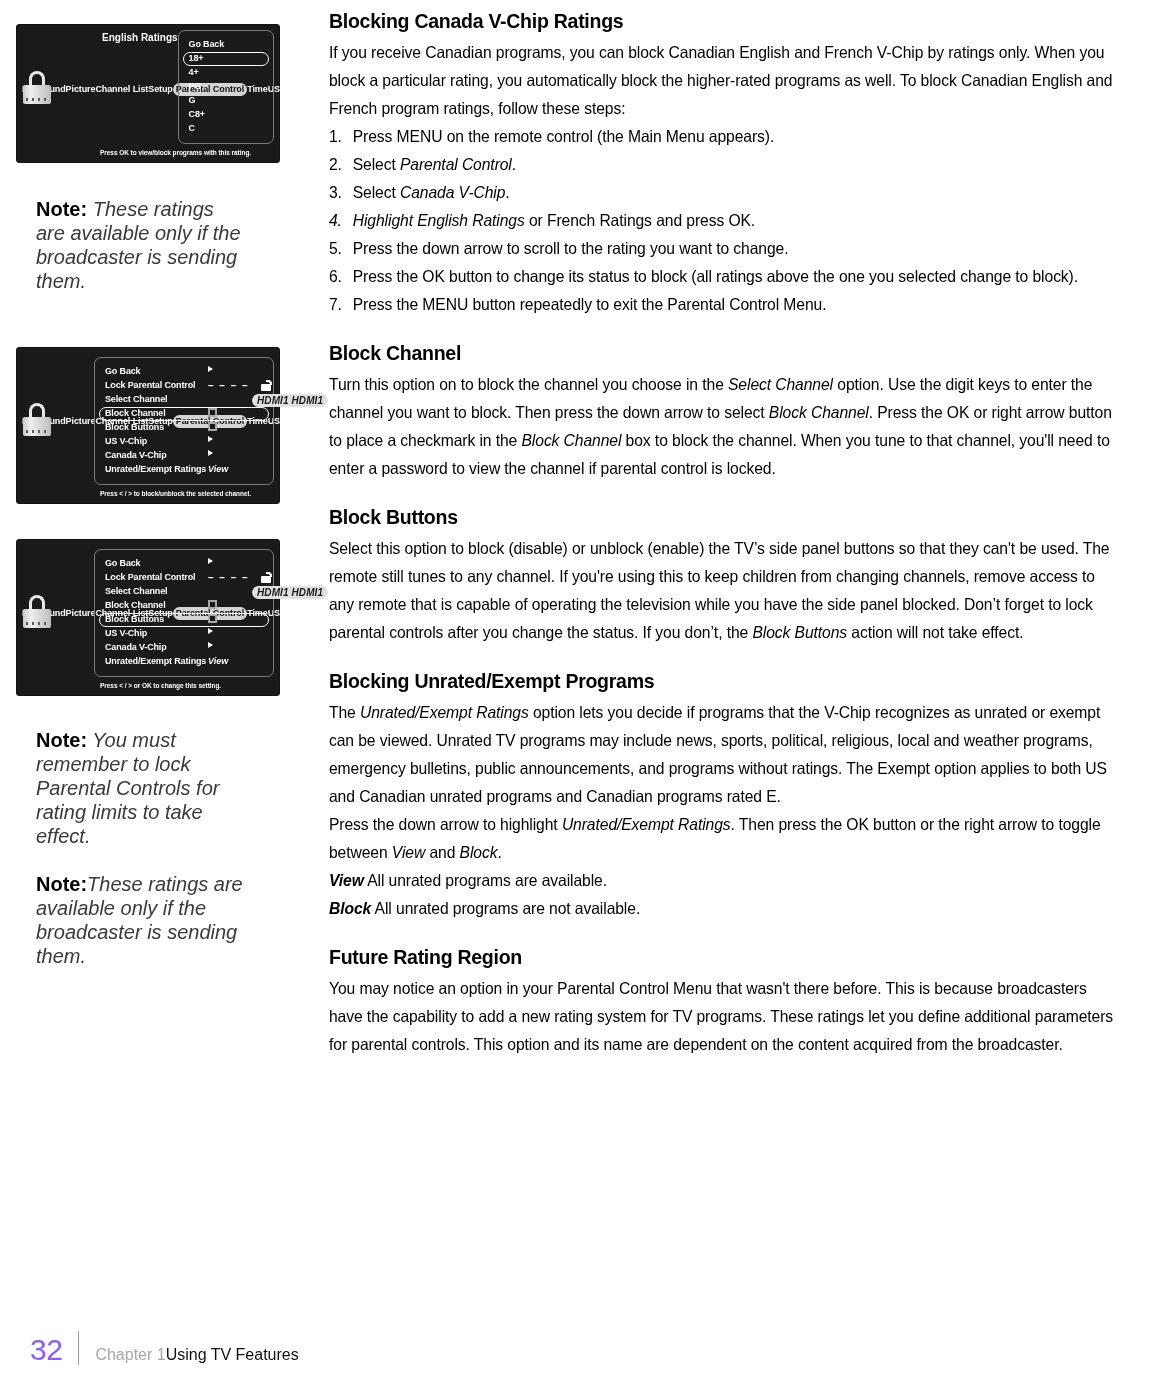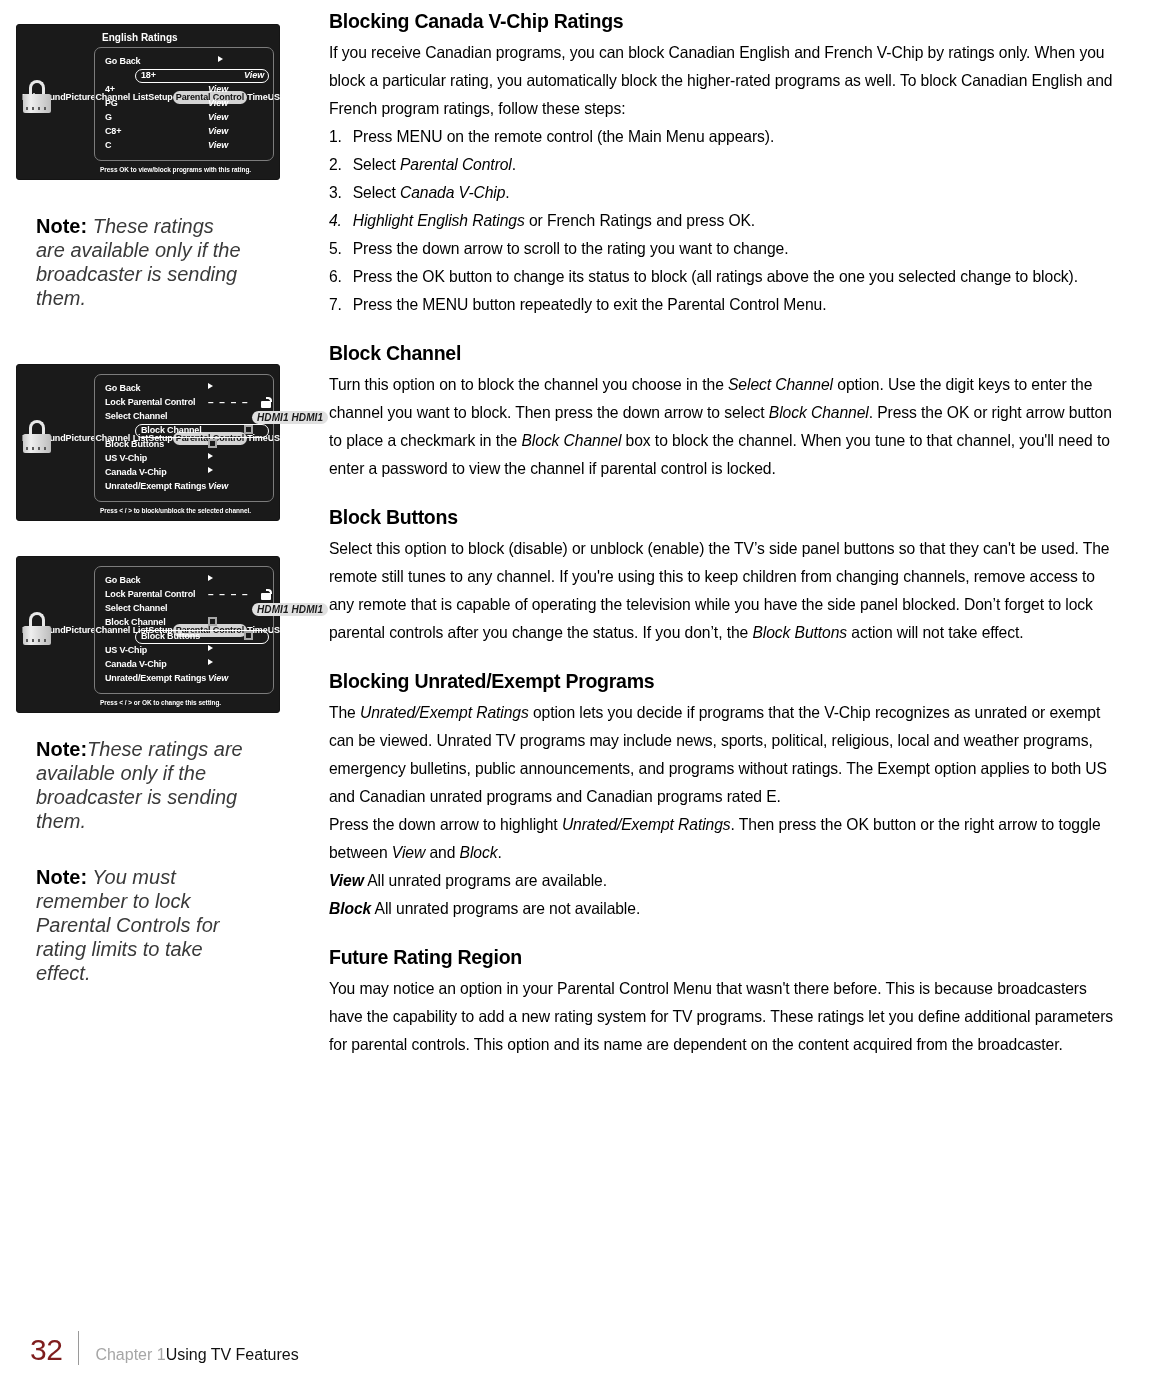--- a/index.html
+++ b/index.html
@@ -105,7 +105,7 @@
   .osd-main {
     flex: 1 1 auto;
     display: flex;
-    flex-direction: column;
+    flex-direction: row;
     padding-left: 2px;
   }
   .osd-title {

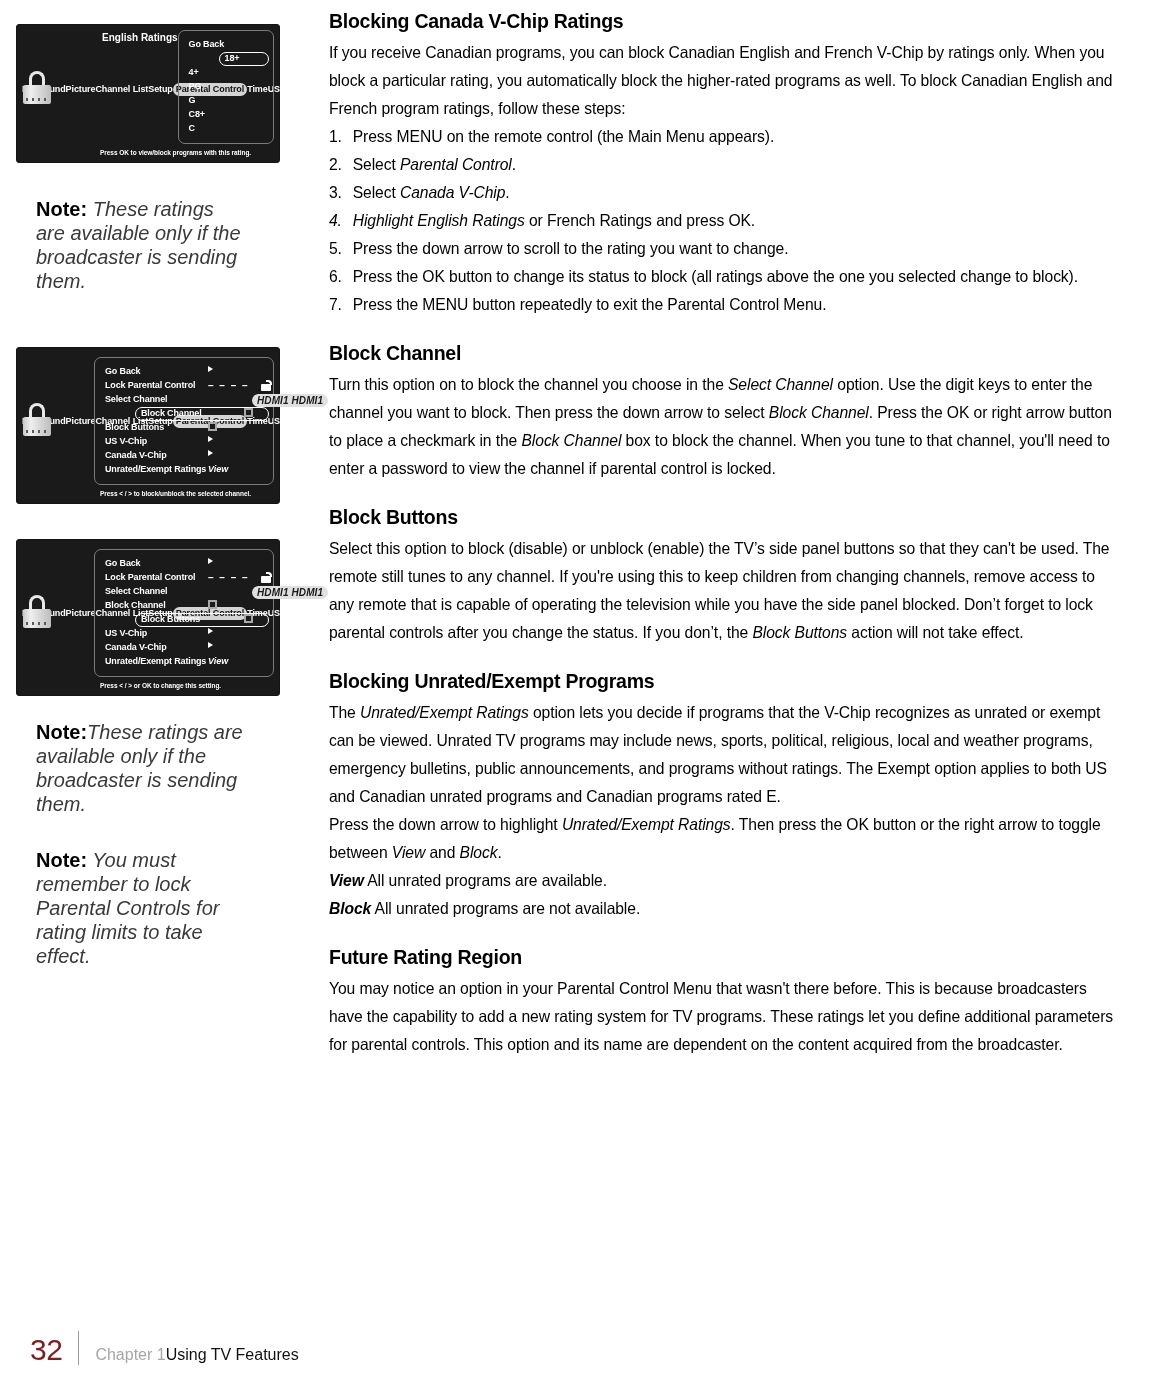--- a/index.html
+++ b/index.html
@@ -132,7 +132,6 @@
   }
   .osd-row.highlight {
     border-color: #ffffff;
-    margin-left: 36px;
   }
   .osd-row .r-label {
     color: #ffffff;

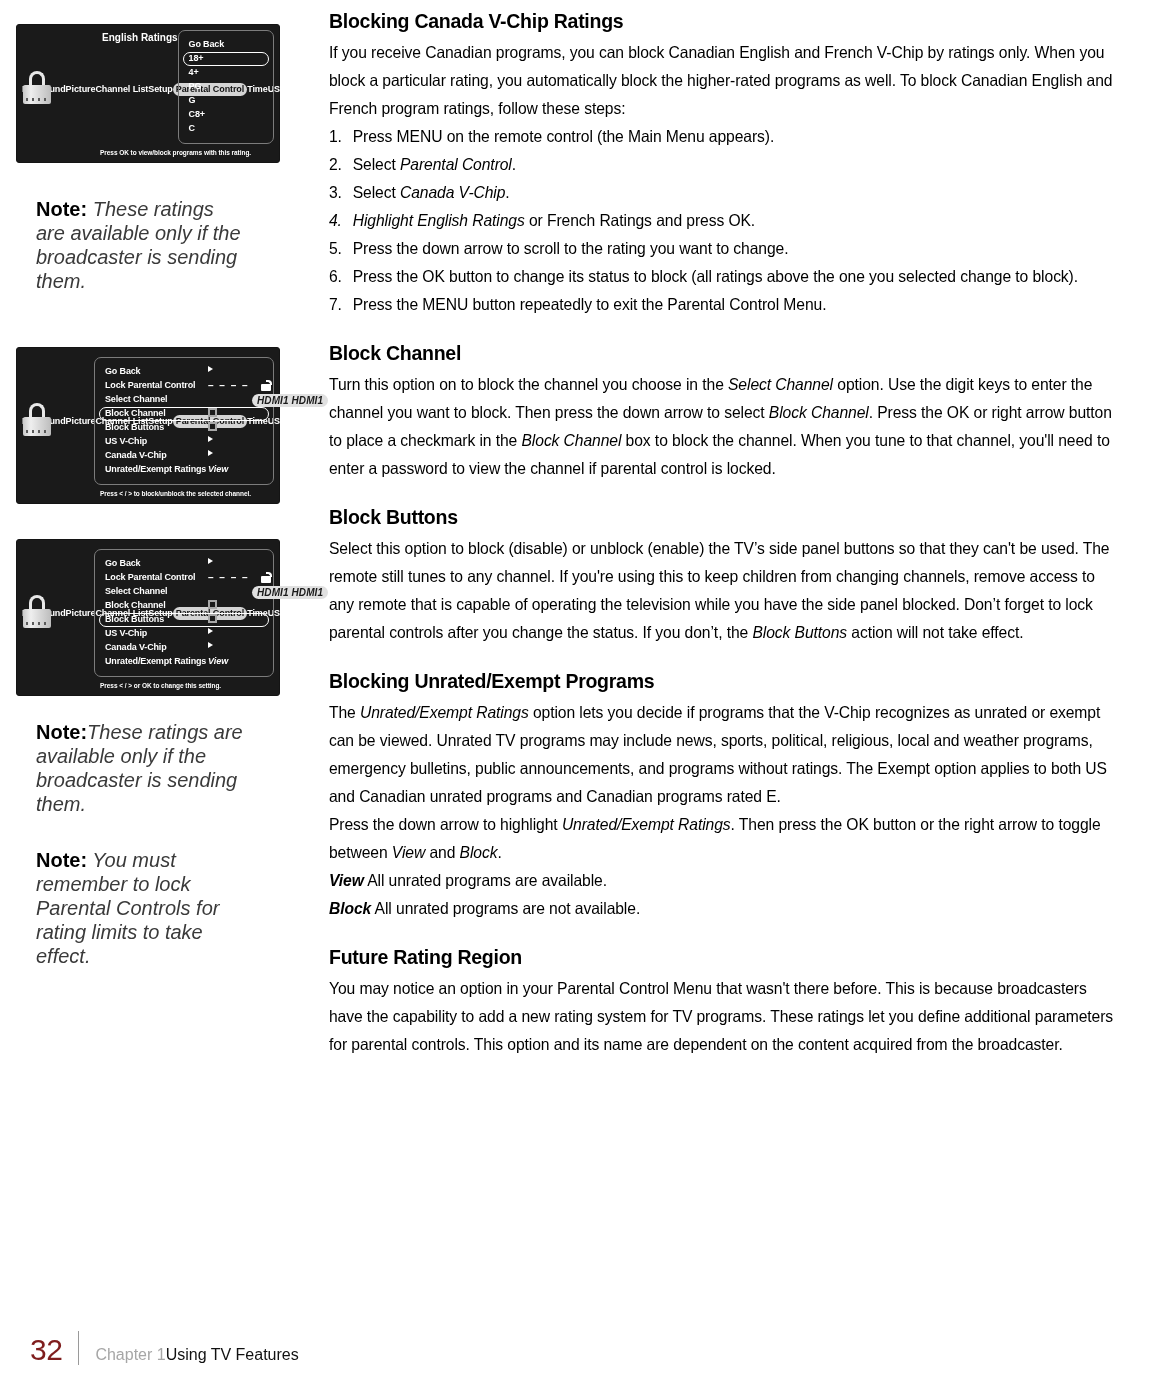--- a/index.html
+++ b/index.html
@@ -525,12 +525,12 @@
     <div class="osd-hint">Press &lt; / &gt;  or OK to change this setting.</div>
   </div>
 
+  <div class="note" style="margin-top:32px;">
+    <b>Note:</b><span> You must remember to lock Parental Controls for rating limits to take effect.</span>
+  </div>
+
   <div class="note" style="margin-top:24px;">
     <b>Note:</b><span>These ratings are available only if the broadcaster is sending them.</span>
-  </div>
-
-  <div class="note" style="margin-top:32px;">
-    <b>Note:</b><span> You must remember to lock Parental Controls for rating limits to take effect.</span>
   </div>
 
 </div>

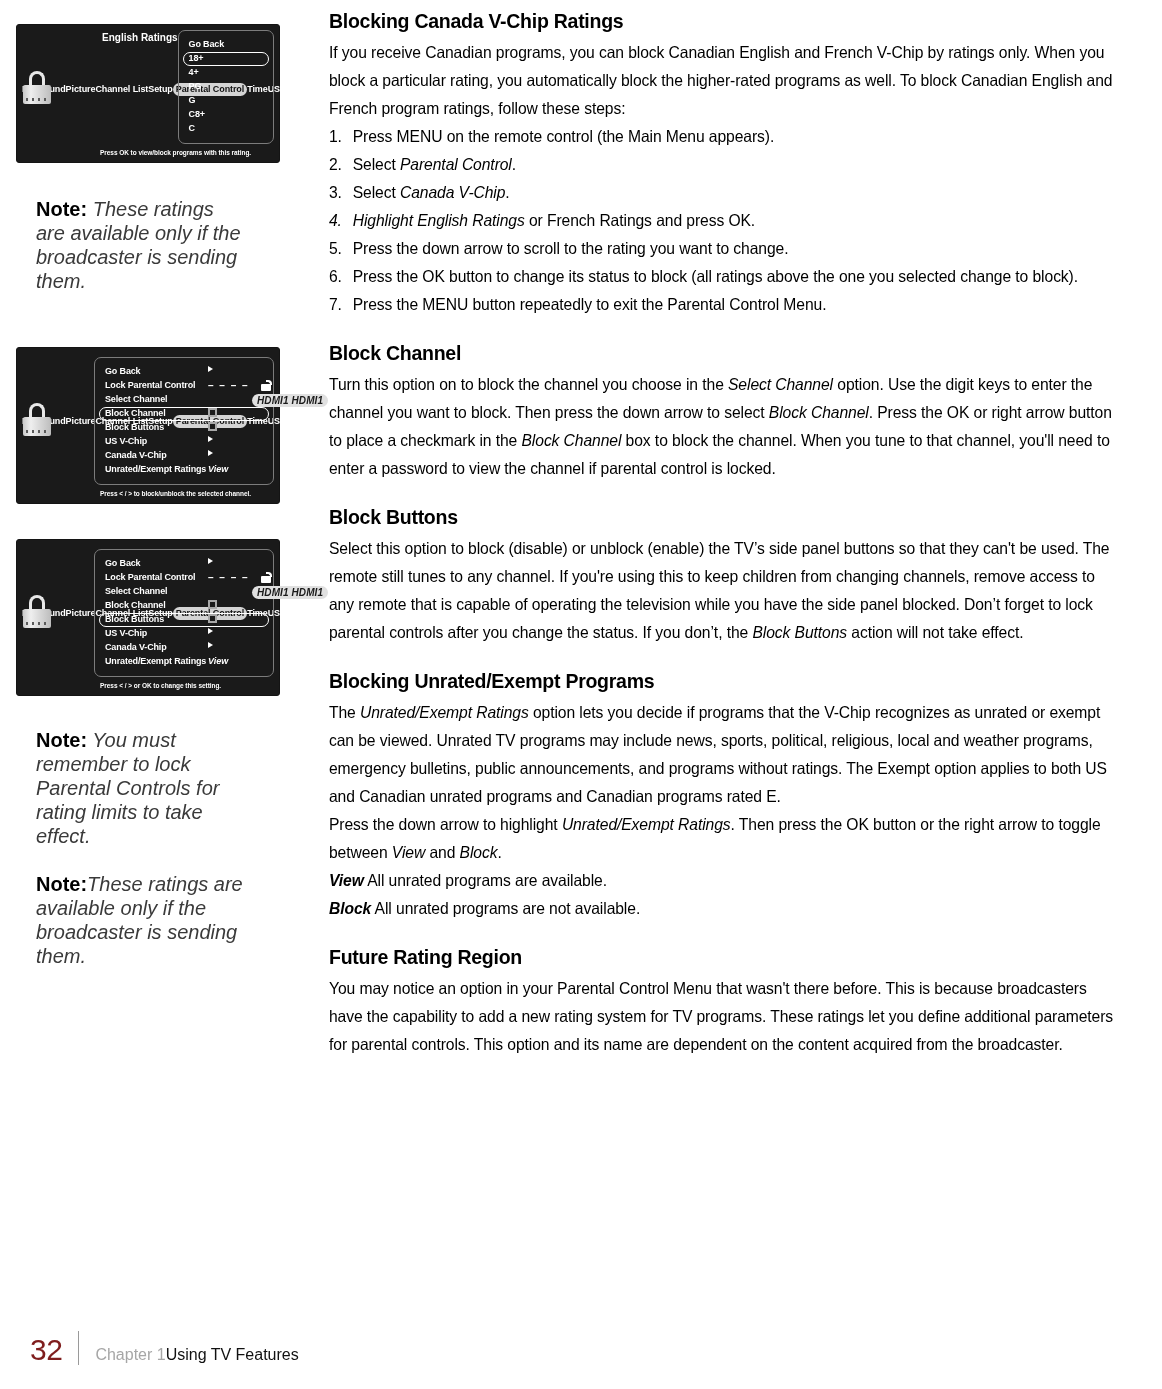--- a/index.html
+++ b/index.html
@@ -292,7 +292,7 @@
   }
   #footer .pg {
     font-size: 30px;
-    color: #7f1d1d;
+    color: #8b5cf6;
     letter-spacing: -0.5px;
   }
   #footer .vbar {

